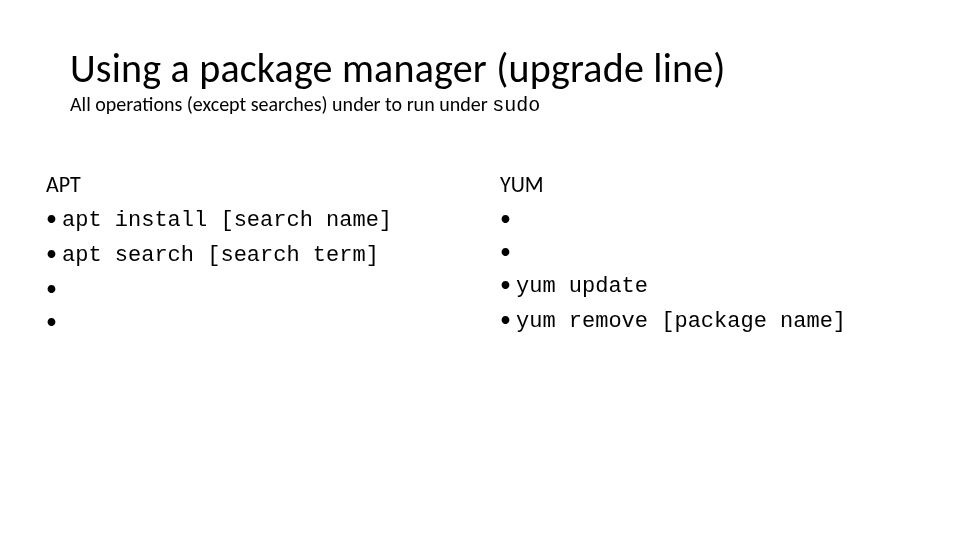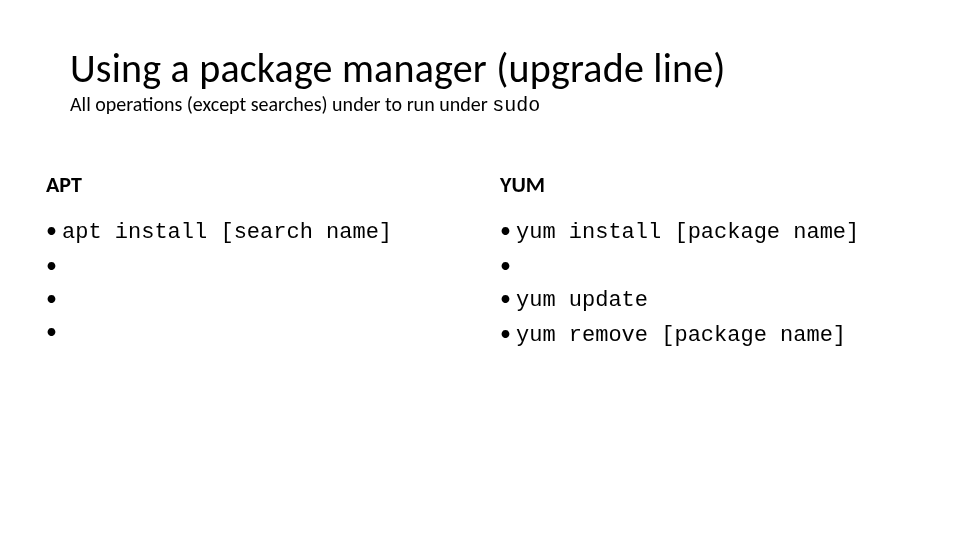--- a/index.html
+++ b/index.html
@@ -31,8 +31,8 @@
   .col { flex: 1; }
   .col-head {
     font-size: 22px;
-    font-weight: 700;
-    margin-bottom: 16px;
+    font-weight: 400;
+    margin-bottom: 4px;
   }
   .bullet-row {
     display: flex;

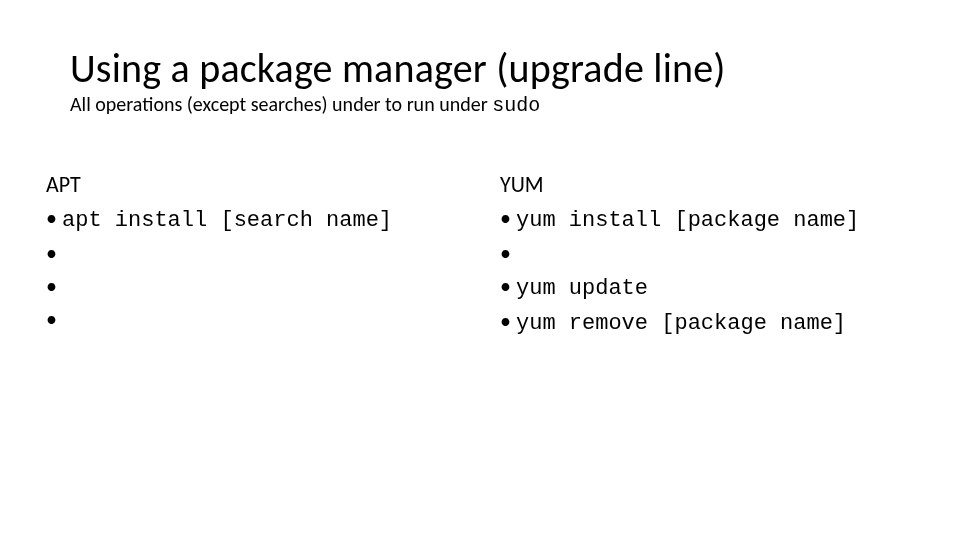--- a/index.html
+++ b/index.html
@@ -79,7 +79,6 @@
     <div class="col-head">YUM</div>
     <div class="bullet-row">
       <span class="bullet">•</span>
-      <span class="cmd">yum install [package name]</span>
     </div>
     <div class="bullet-row">
       <span class="bullet">•</span>

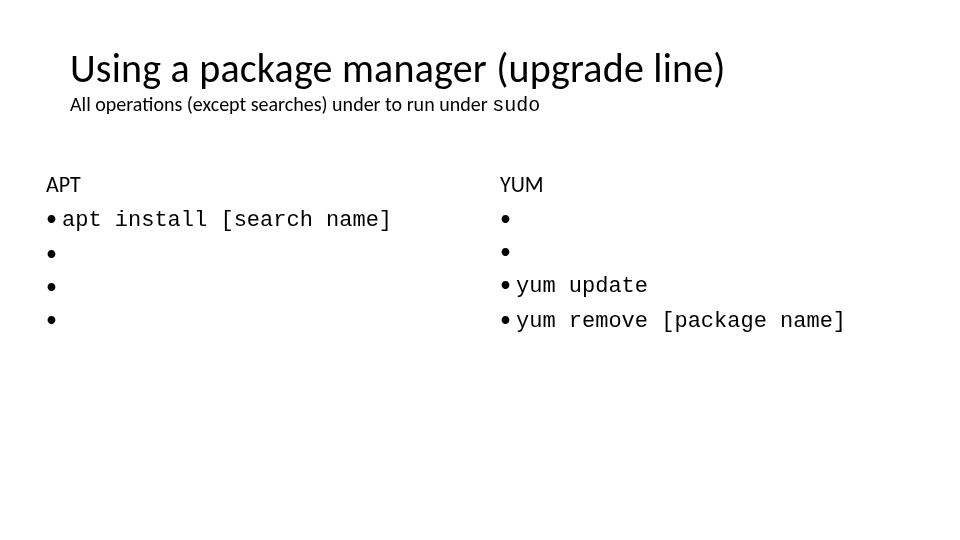--- a/index.html
+++ b/index.html
@@ -66,6 +66,7 @@
     </div>
     <div class="bullet-row">
       <span class="bullet">•</span>
+      <span class="cmd">apt search [search term]</span>
     </div>
     <div class="bullet-row">
       <span class="bullet">•</span>

